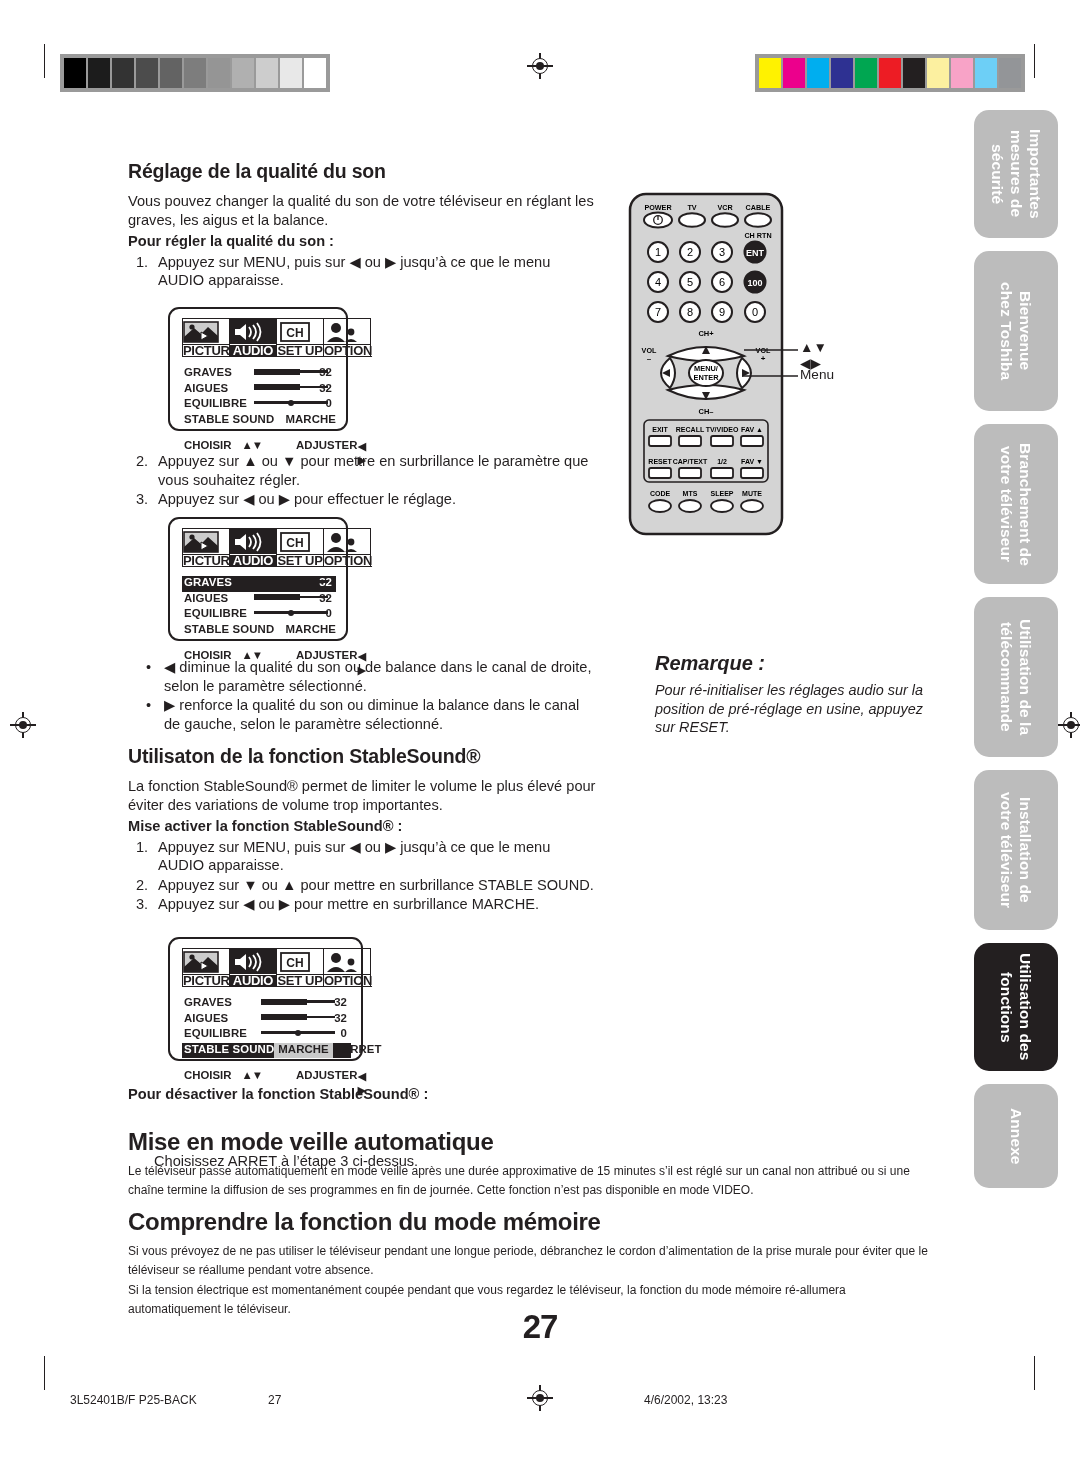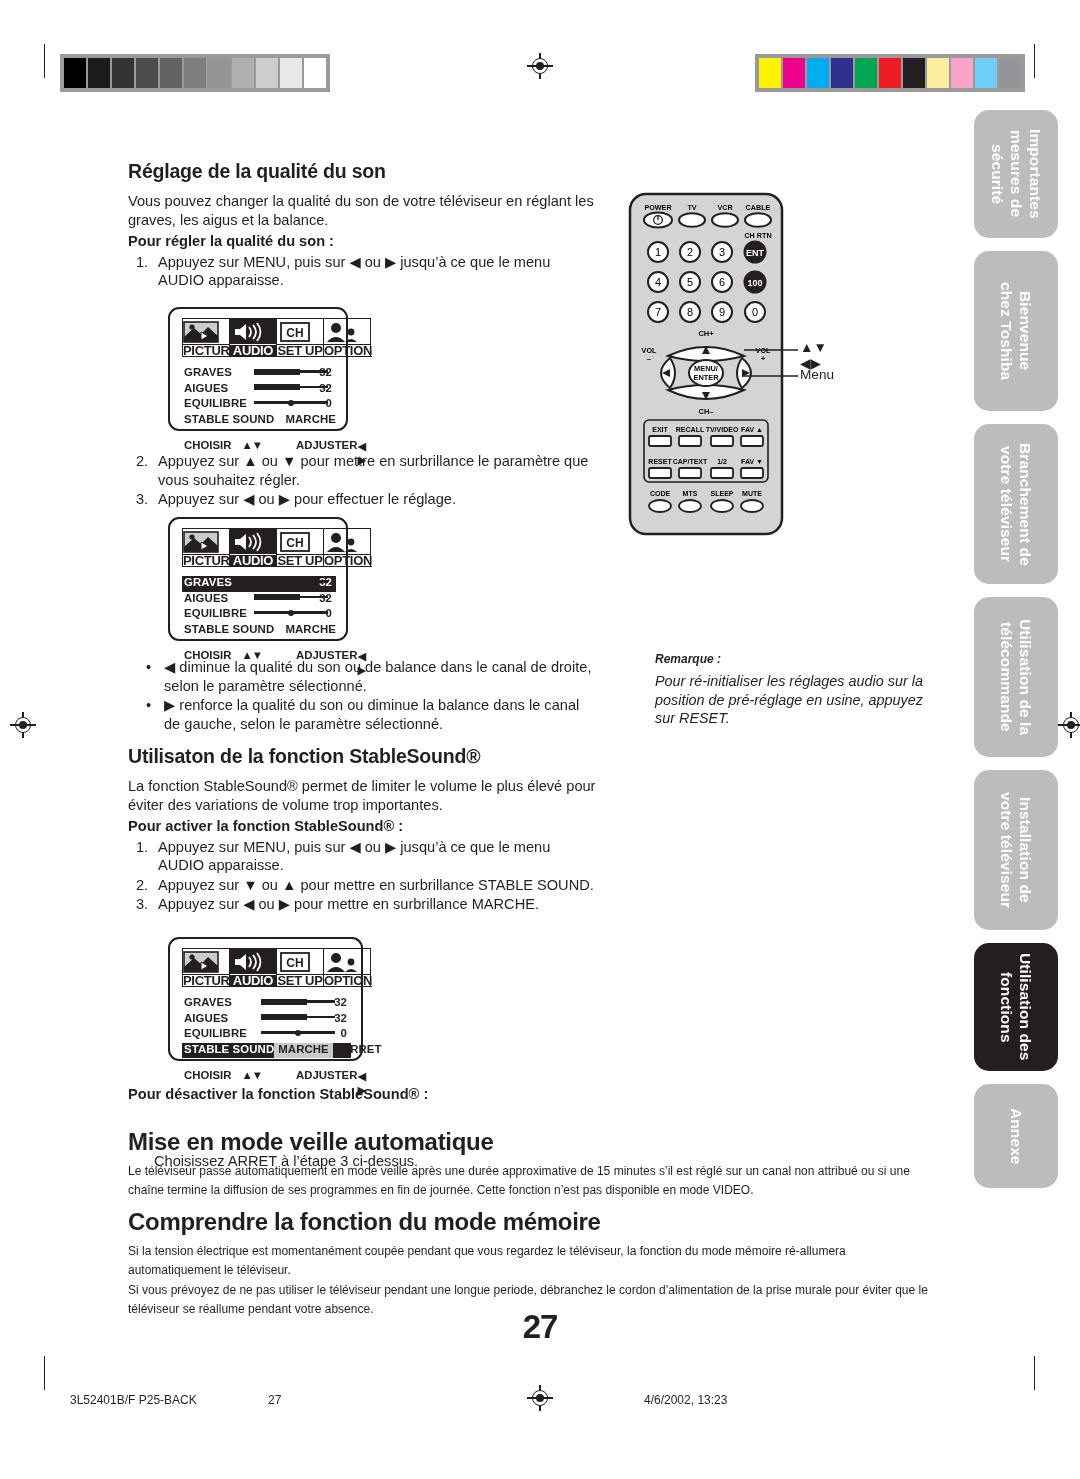--- a/index.html
+++ b/index.html
@@ -436,7 +436,7 @@
   </div>
 
   <div style="position:absolute;left:655px;top:652px;width:290px;">
-    <p style="font-size:12px;font-weight:bold;font-style:italic;margin:0 0 6px 0;">Remarque :</p>
+    <p style="font-size:20px;font-weight:bold;font-style:italic;margin:0 0 6px 0;">Remarque :</p>
     <p style="font-size:14.4px;font-style:italic;line-height:18.6px;margin:0;">Pour ré-initialiser les réglages audio sur la position de pré-réglage en usine, appuyez sur RESET.</p>
   </div>
 

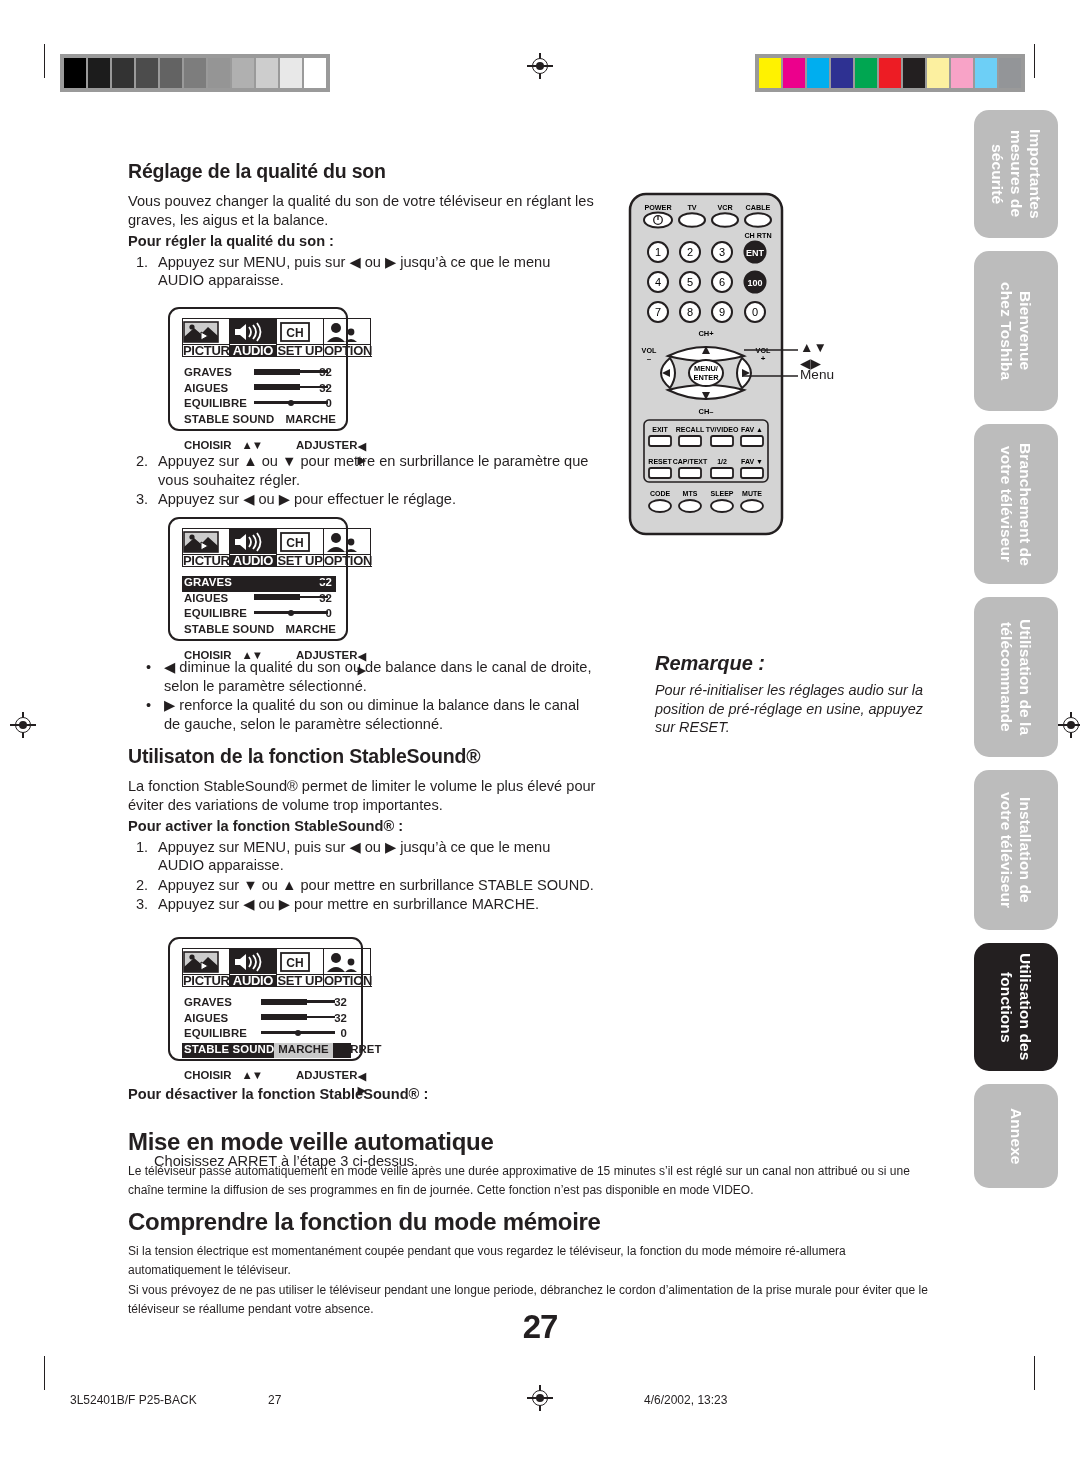--- a/index.html
+++ b/index.html
@@ -327,7 +327,7 @@
   <div style="position:absolute;left:128px;top:745px;width:470px;">
     <h2 class="sec">Utilisaton de la fonction StableSound®</h2>
     <p class="body">La fonction StableSound® permet de limiter le volume le plus élevé pour éviter des variations de volume trop importantes.</p>
-    <p class="bold">Pour activer la fonction StableSound® :</p>
+    <p class="bold">Mise activer la fonction StableSound® :</p>
     <ul class="numlist">
       <li><span class="n">1.</span><span>Appuyez sur MENU, puis sur ◀ ou ▶ jusqu’à ce que le menu AUDIO apparaisse.</span></li>
       <li><span class="n">2.</span><span>Appuyez sur  ▼ ou ▲ pour mettre en surbrillance STABLE SOUND.</span></li>

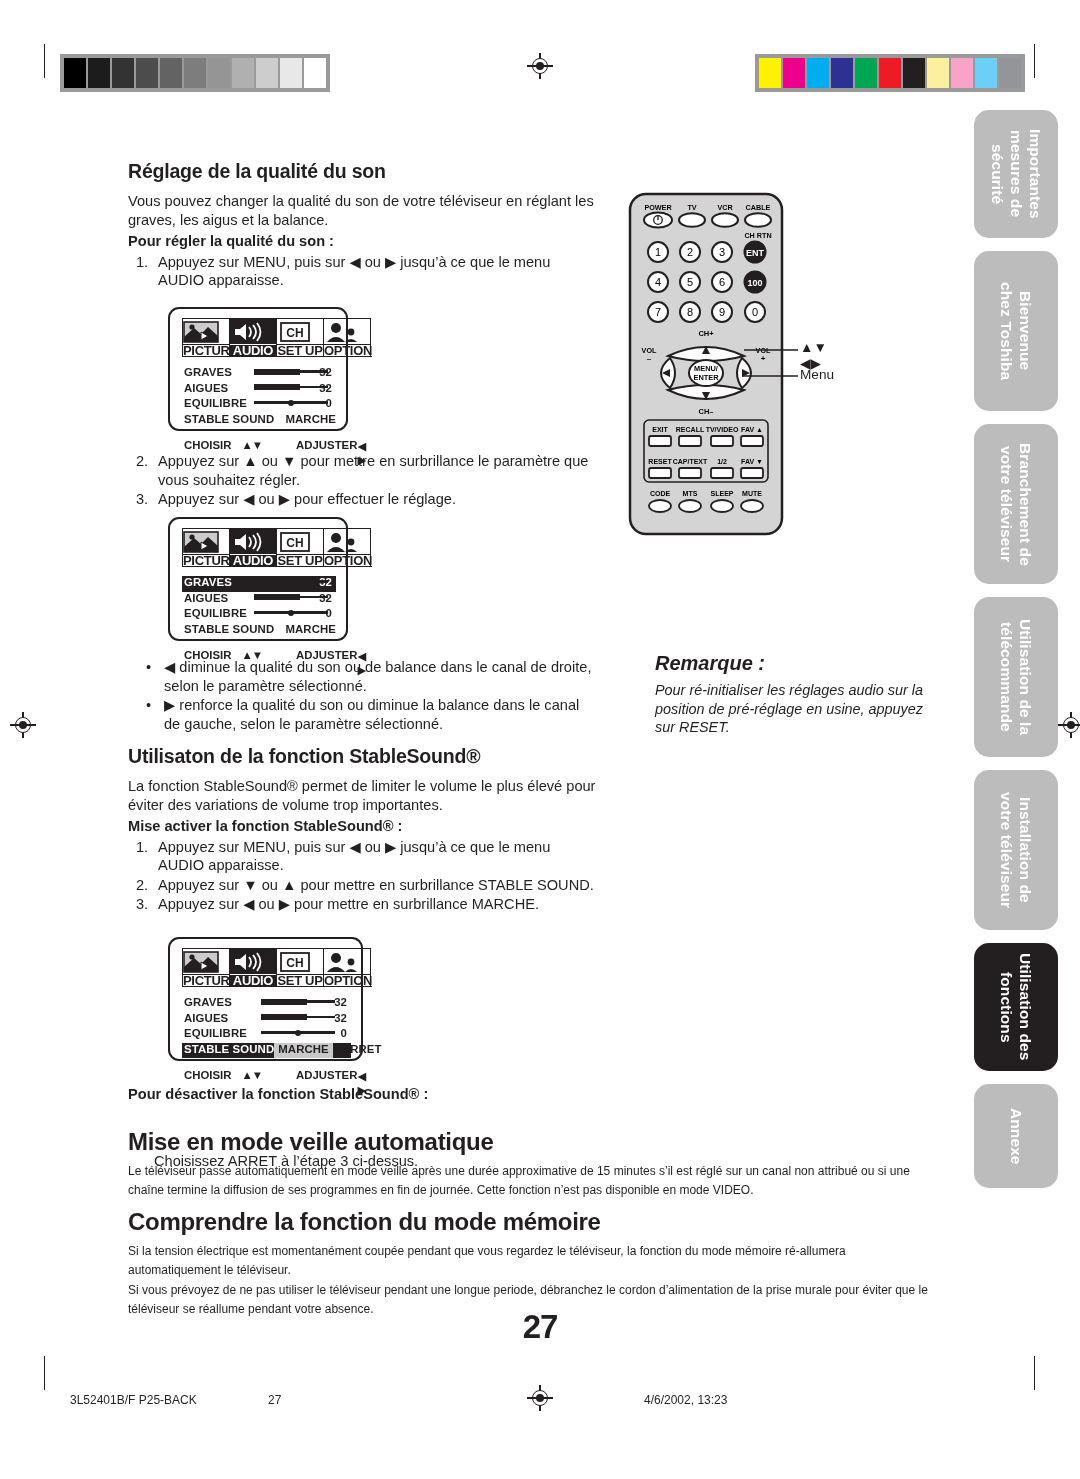--- a/index.html
+++ b/index.html
@@ -431,8 +431,8 @@
 
   <div style="position:absolute;left:128px;top:1208px;width:810px;">
     <h2 class="big">Comprendre la fonction du mode mémoire</h2>
+    <p class="small">Si vous prévoyez de ne pas utiliser le téléviseur pendant une longue periode, débranchez le cordon d’alimentation de la prise murale pour éviter que le téléviseur se réallume pendant votre absence.</p>
     <p class="small">Si la tension électrique est momentanément coupée pendant que vous regardez le téléviseur, la fonction du mode mémoire ré-allumera automatiquement le téléviseur.</p>
-    <p class="small">Si vous prévoyez de ne pas utiliser le téléviseur pendant une longue periode, débranchez le cordon d’alimentation de la prise murale pour éviter que le téléviseur se réallume pendant votre absence.</p>
   </div>
 
   <div style="position:absolute;left:655px;top:652px;width:290px;">

